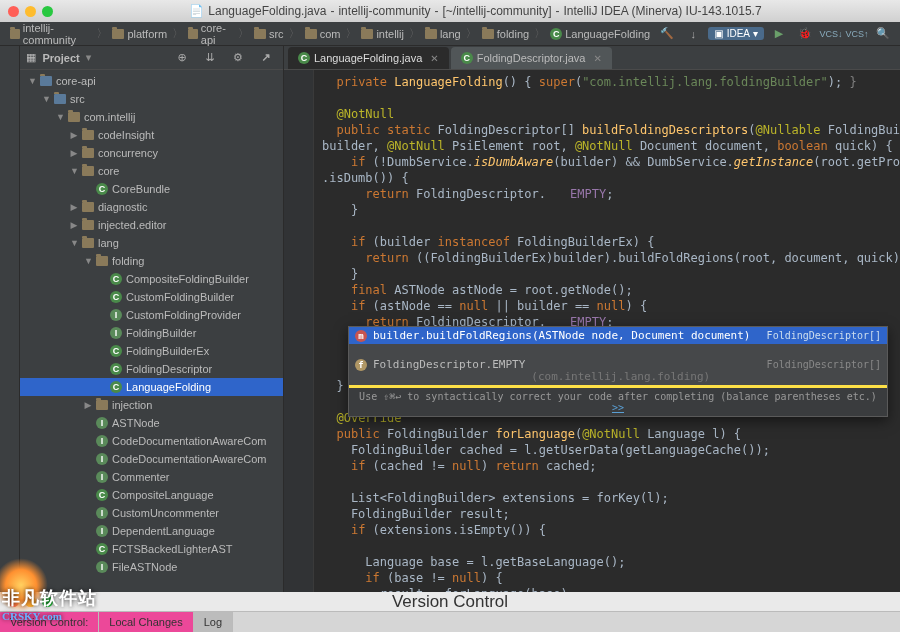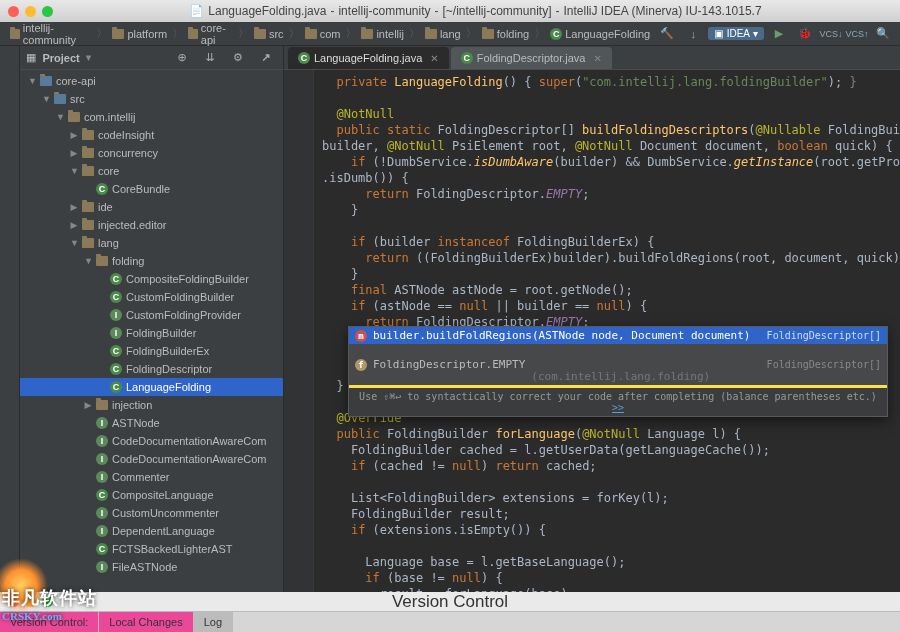--- a/index.html
+++ b/index.html
@@ -40,7 +40,7 @@
 .linegutter { width:30px; background:#313335; border-right:1px solid #3a3a3a; padding-top:4px; }
 .lg-item { height:16px; display:flex; align-items:center; justify-content:center; }
 .code { flex:1; padding:4px 0 4px 8px; color:#a9b7c6; white-space:pre; line-height:16px; overflow:hidden; position:relative; }
-.kw { color:#cc7832; } .ann { color:#bbb529; } .str { color:#6a8759; } .fn { color:#ffc66d; font-style:italic; } .mth { color:#ffc66d; } .fld{color:#9876aa;font-style:italic;}
+.kw { color:#cc7832; } .ann { color:#bbb529; } .str { color:#6a8759; } .fn { color:#ffc66d; font-style:italic; } .mth { color:#ffc66d; } .fld{color:#9876aa;margin-left:24px;}
 .fold { color:#808080; }
 .suggest { position:absolute; left:64px; top:256px; width:540px; background:#46484a; border:1px solid #5a5a5a; box-shadow:0 4px 12px rgba(0,0,0,0.5); font-family:Menlo,Consolas,monospace; font-size:11px; z-index:10; }
 .sug-row { display:flex; align-items:center; padding:2px 6px; gap:6px; }

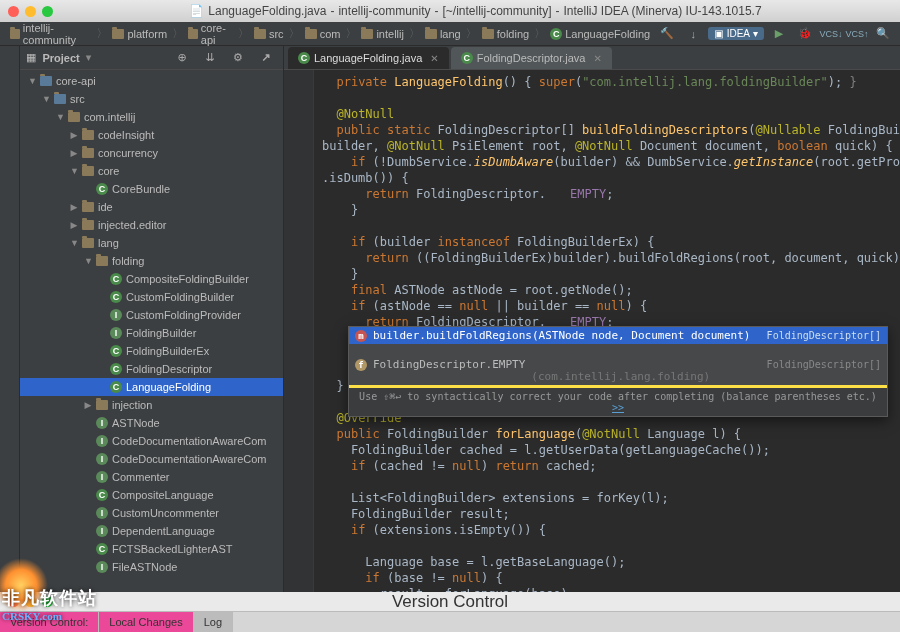--- a/index.html
+++ b/index.html
@@ -190,6 +190,11 @@
         <div class="tree-row" style="--ind: 50px;">
           <span class="tri closed"></span>
           <span class="folder-ic"></span>
+          <span>diagnostic</span>
+        </div>
+        <div class="tree-row" style="--ind: 50px;">
+          <span class="tri closed"></span>
+          <span class="folder-ic"></span>
           <span>ide</span>
         </div>
         <div class="tree-row" style="--ind: 50px;">

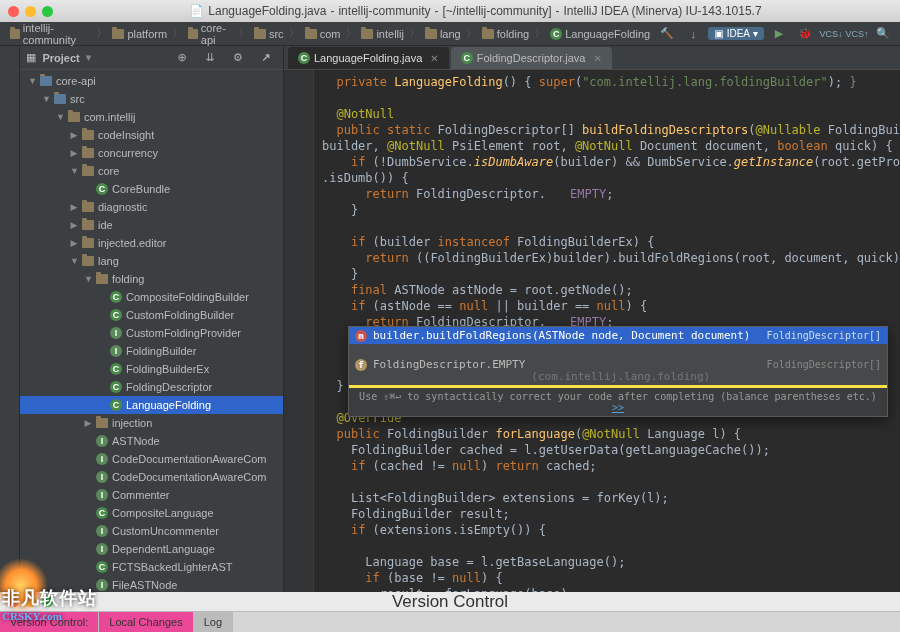--- a/index.html
+++ b/index.html
@@ -195,11 +195,6 @@
         <div class="tree-row" style="--ind: 50px;">
           <span class="tri closed"></span>
           <span class="folder-ic"></span>
-          <span>ide</span>
-        </div>
-        <div class="tree-row" style="--ind: 50px;">
-          <span class="tri closed"></span>
-          <span class="folder-ic"></span>
           <span>injected.editor</span>
         </div>
         <div class="tree-row" style="--ind: 50px;">

